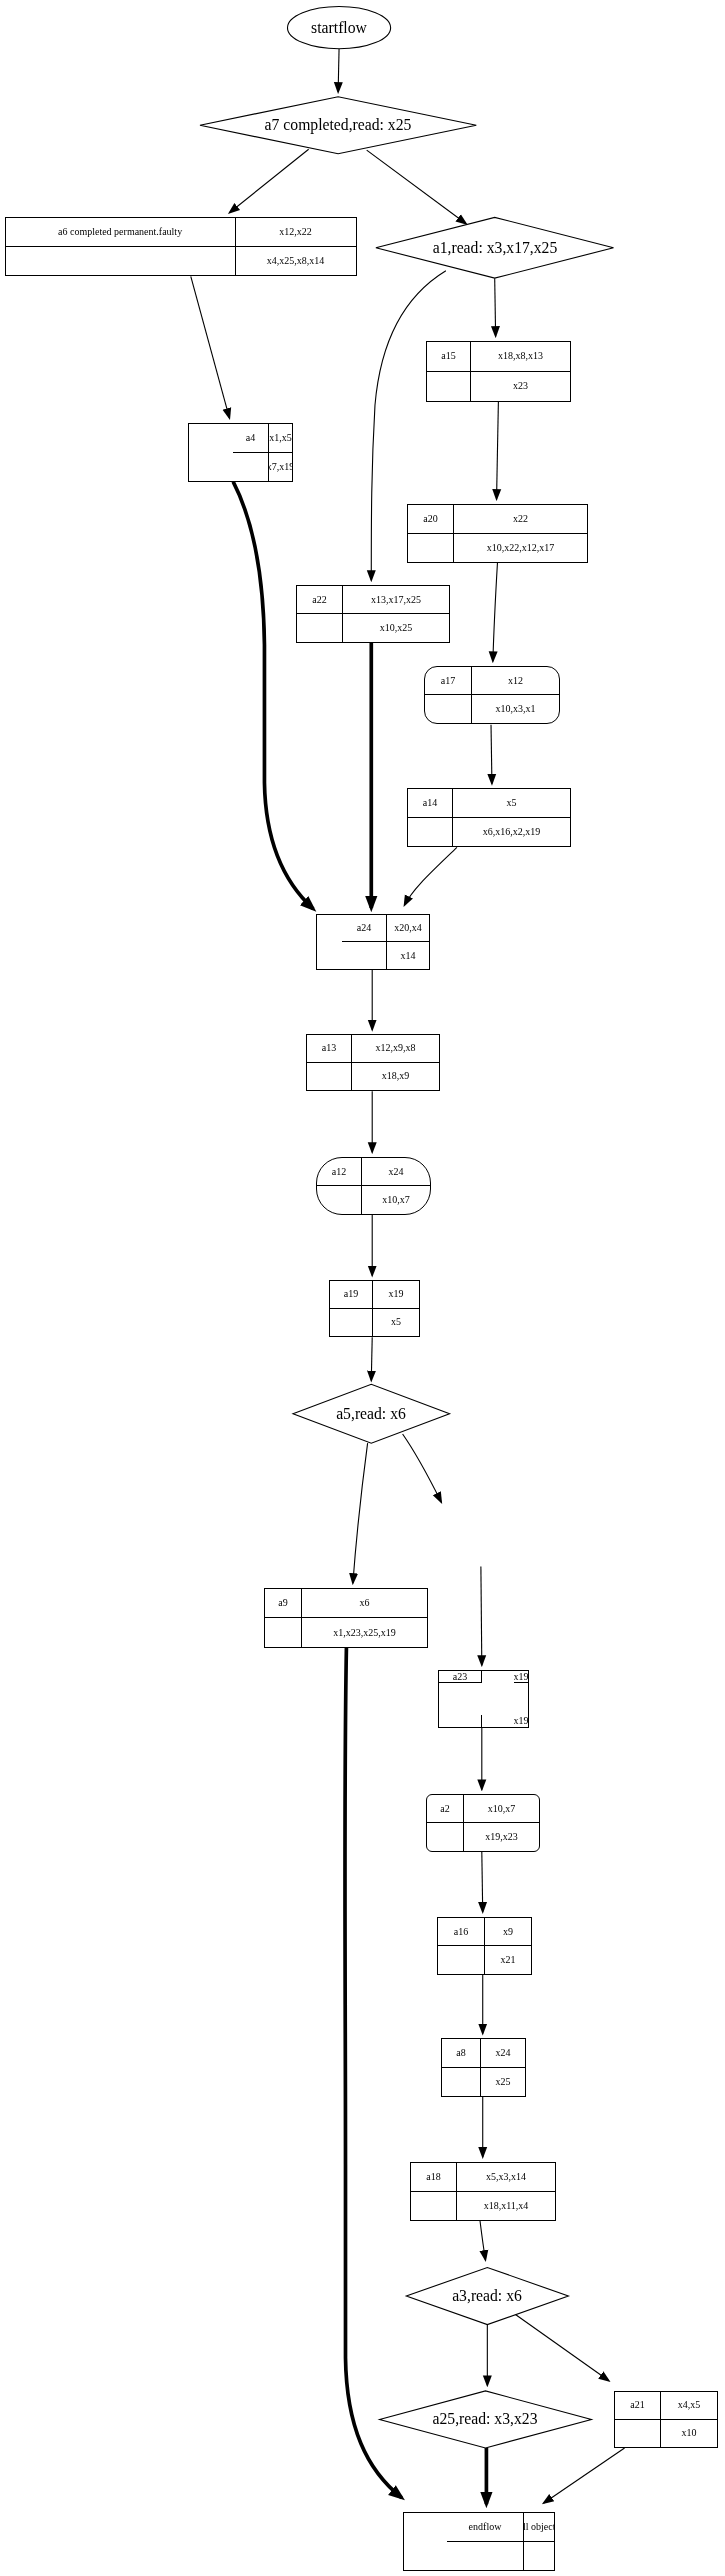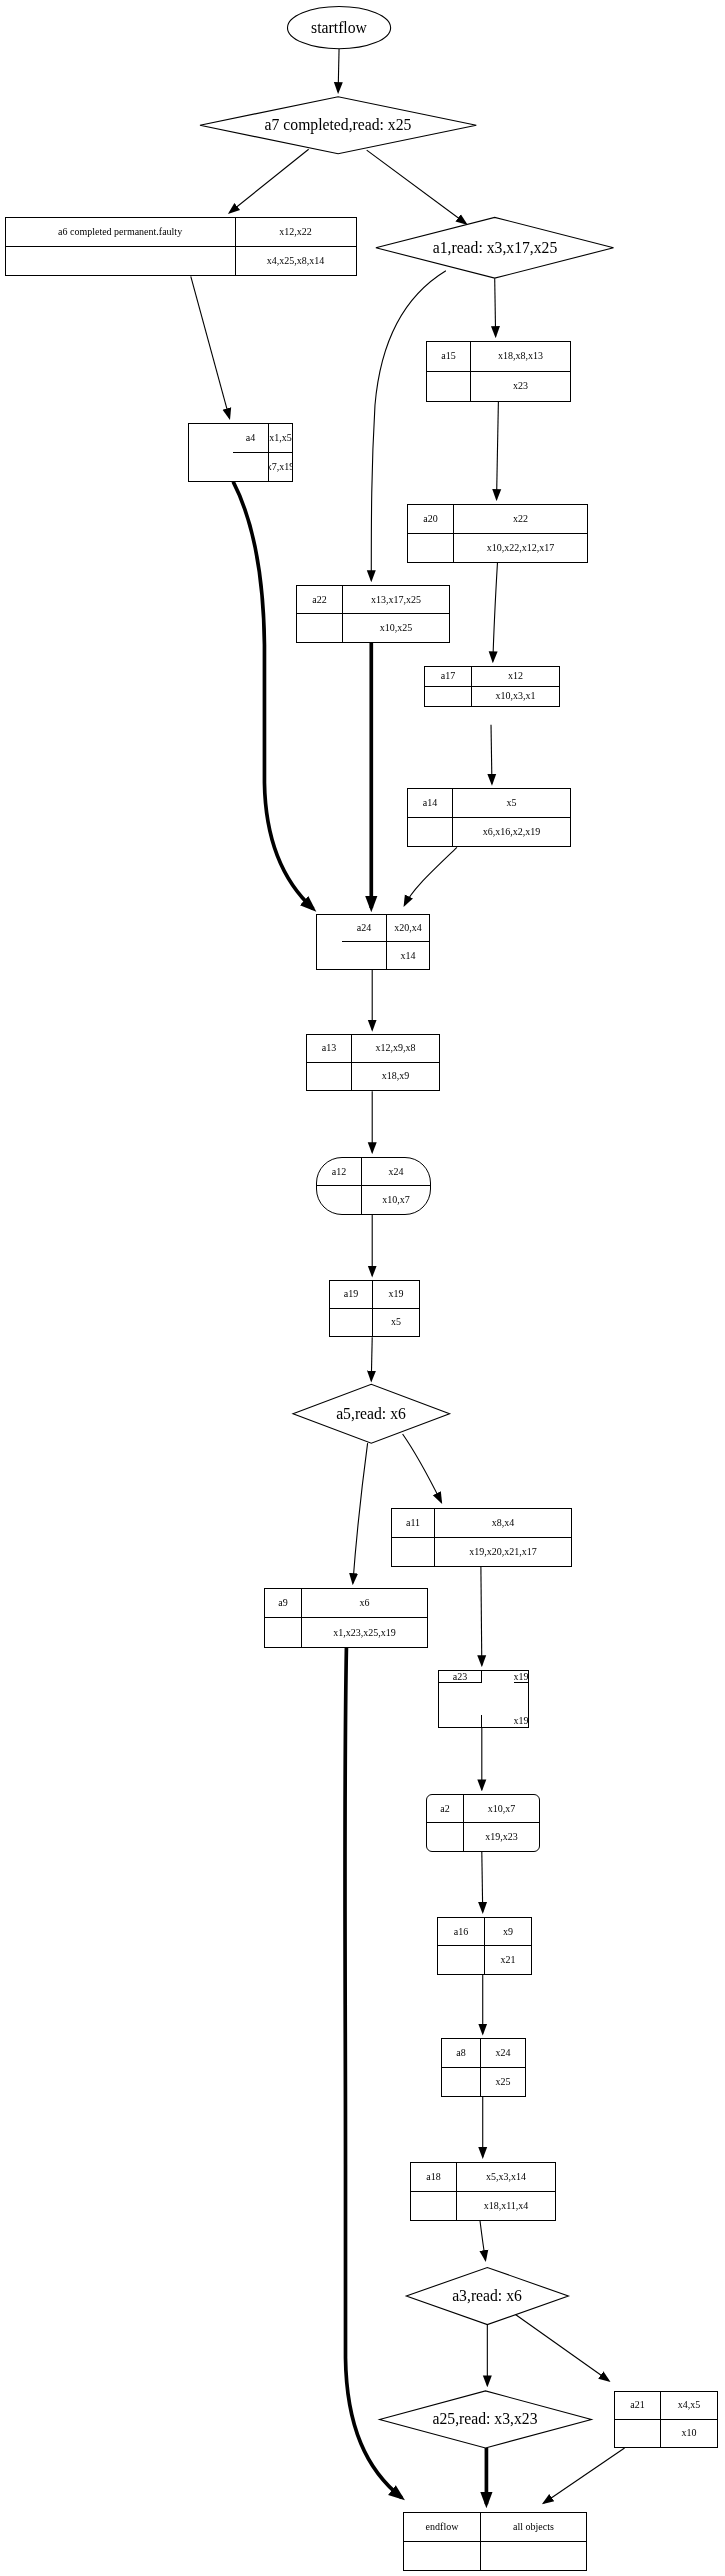--- a/index.html
+++ b/index.html
@@ -108,7 +108,7 @@
     <div class="cell cell-blank"></div>
     <div class="cell cell-r2">x10,x25</div>
   </div>
-    <div class="record" style="left: 424px; top: 666px; width: 136px; height: 41px; --lw: 47px;">
+    <div class="record" style="left: 424px; top: 666px; width: 136px; height: 58px; border-radius: 13px; --lw: 47px;">
     <div class="cell cell-id">a17</div>
     <div class="cell cell-r1">x12</div>
     <div class="cell cell-blank"></div>

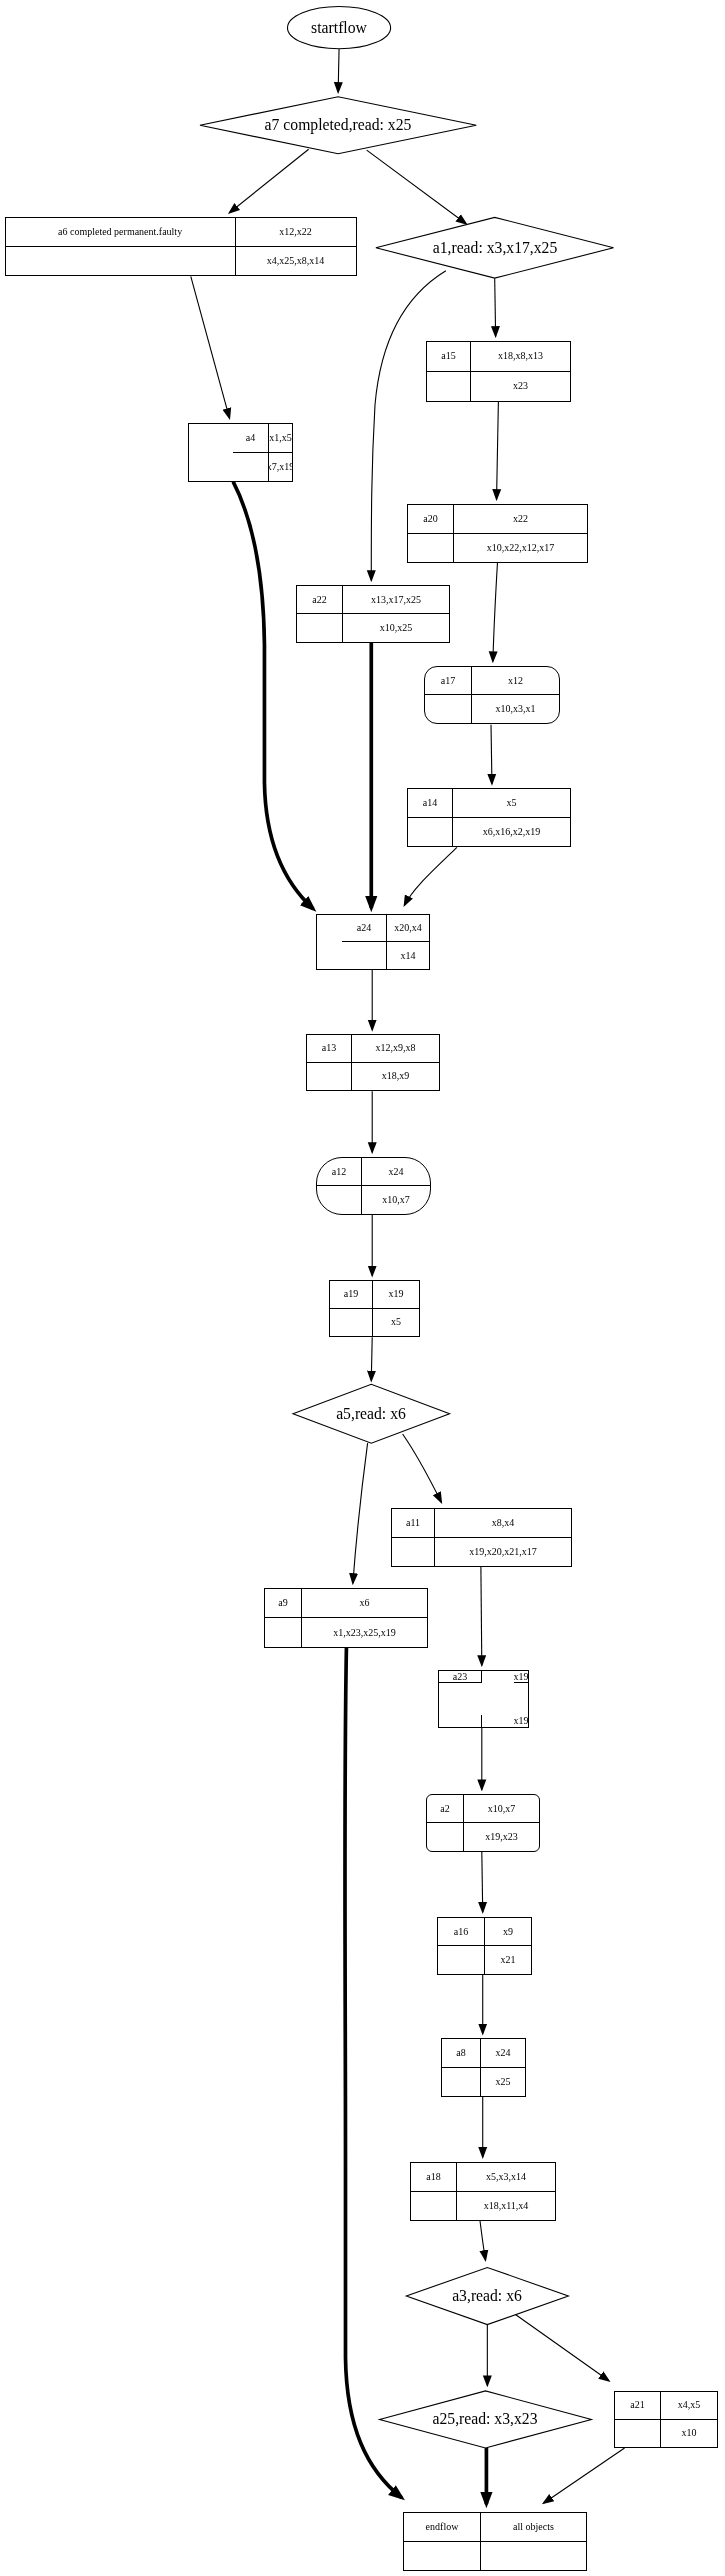--- a/index.html
+++ b/index.html
@@ -145,12 +145,6 @@
     <div class="cell cell-r2">x5</div>
   </div>
     <div class="shape-label" style="left: 371px; top: 1414px;">a5,read: x6</div>
-    <div class="record" style="left: 391px; top: 1508px; width: 181px; height: 59px; --lw: 43px;">
-    <div class="cell cell-id">a11</div>
-    <div class="cell cell-r1">x8,x4</div>
-    <div class="cell cell-blank"></div>
-    <div class="cell cell-r2">x19,x20,x21,x17</div>
-  </div>
     <div class="record" style="left: 264px; top: 1588px; width: 164px; height: 60px; --lw: 37px;">
     <div class="cell cell-id">a9</div>
     <div class="cell cell-r1">x6</div>

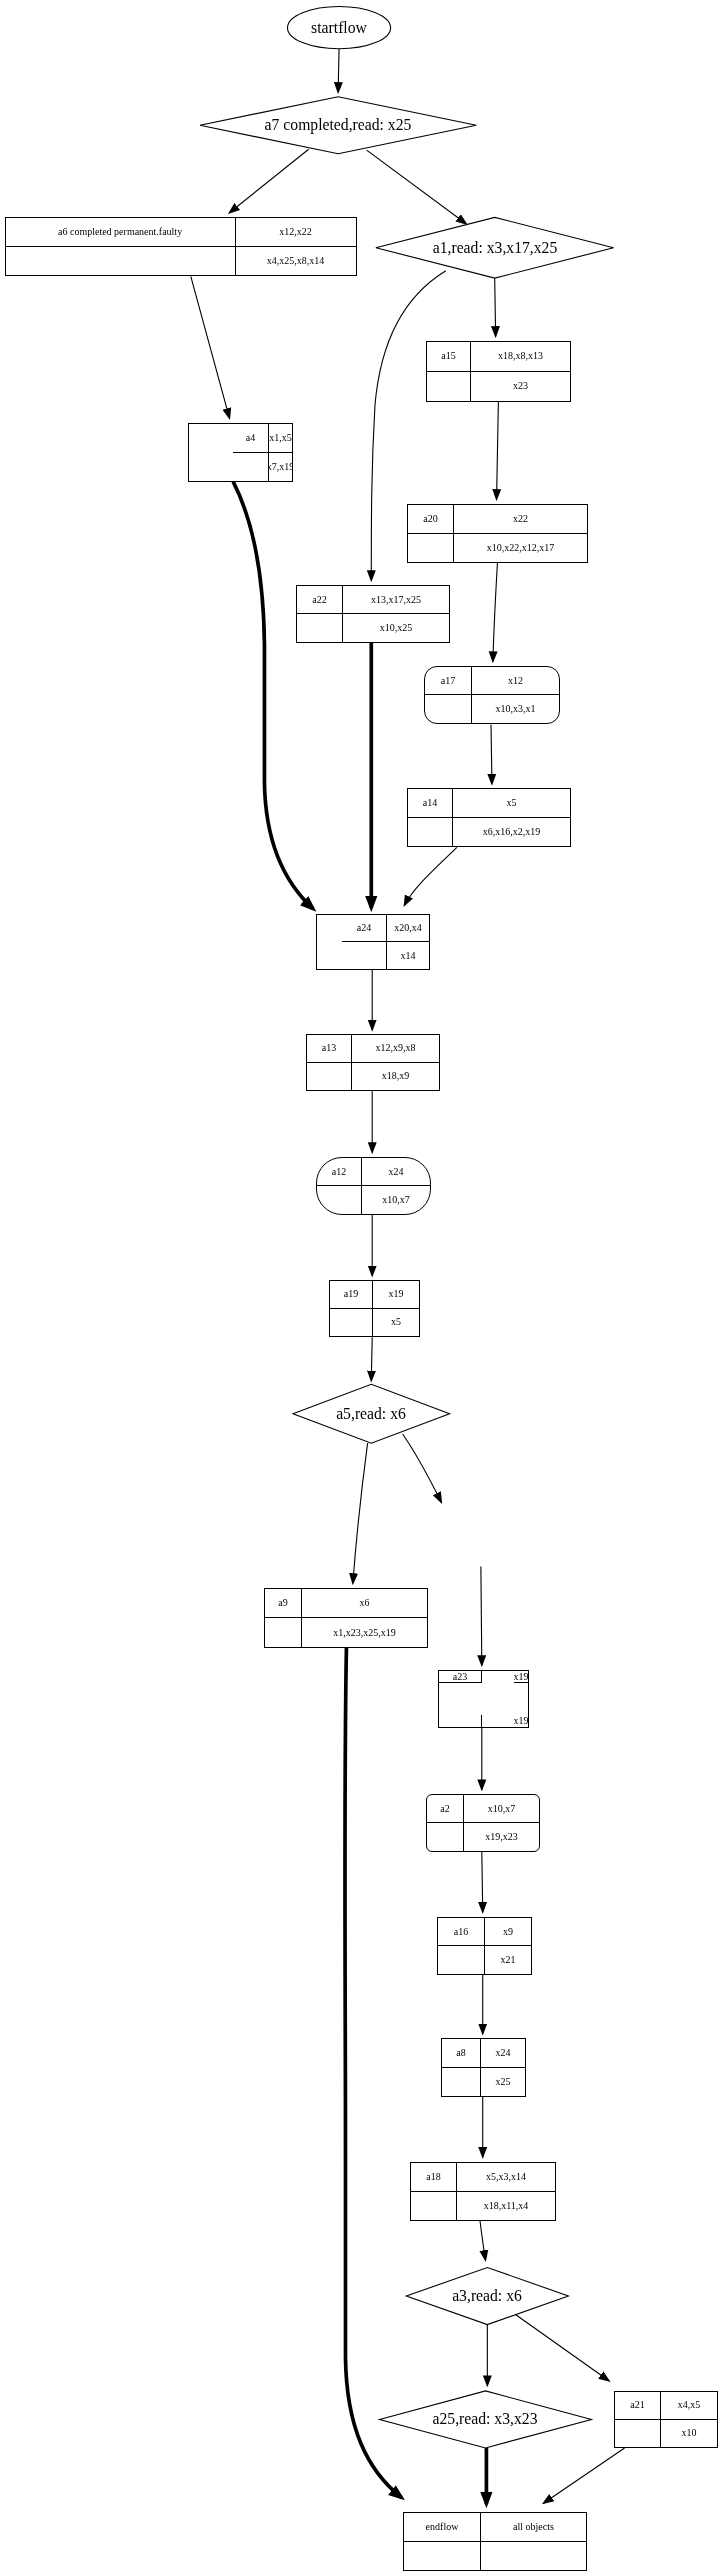--- a/index.html
+++ b/index.html
@@ -189,7 +189,7 @@
     <div class="cell cell-blank"></div>
     <div class="cell cell-r2">x10</div>
   </div>
-    <div class="record" style="left: 403px; top: 2512px; width: 184px; height: 59px; --lw: 77px;">
+    <div class="record" style="left: 403px; top: 2512px; width: 152px; height: 59px; padding-left: 43px; --lw: 77px;">
     <div class="cell cell-id">endflow</div>
     <div class="cell cell-r1">all objects</div>
     <div class="cell cell-blank"></div>

